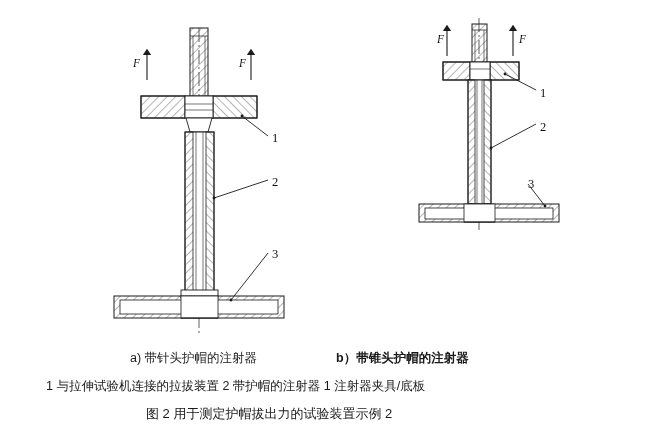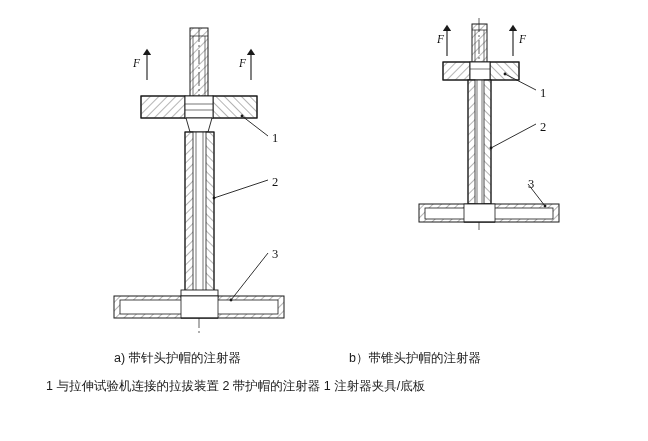--- a/index.html
+++ b/index.html
@@ -29,7 +29,7 @@
     line-height: 16px;
     white-space: nowrap;
   }
-  .cap-a { left: 114px; top: 350px; }
+  .cap-a { left: 130px; top: 350px; }
   .cap-b { left: 349px; top: 350px; }
   .legend { left: 46px; top: 378px; font-size: 12.5px; }
   .title { left: 146px; top: 406px; font-size: 13px; }

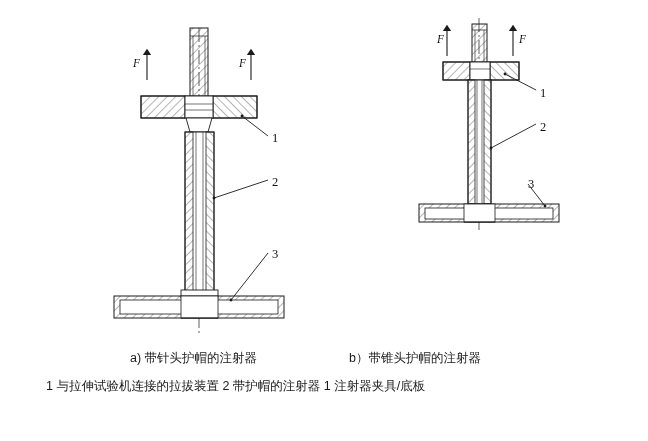--- a/index.html
+++ b/index.html
@@ -30,7 +30,7 @@
     white-space: nowrap;
   }
   .cap-a { left: 130px; top: 350px; }
-  .cap-b { left: 349px; top: 350px; }
+  .cap-b { left: 336px; top: 350px; font-weight: bold; }
   .legend { left: 46px; top: 378px; font-size: 12.5px; }
   .title { left: 146px; top: 406px; font-size: 13px; }
   .lbl {

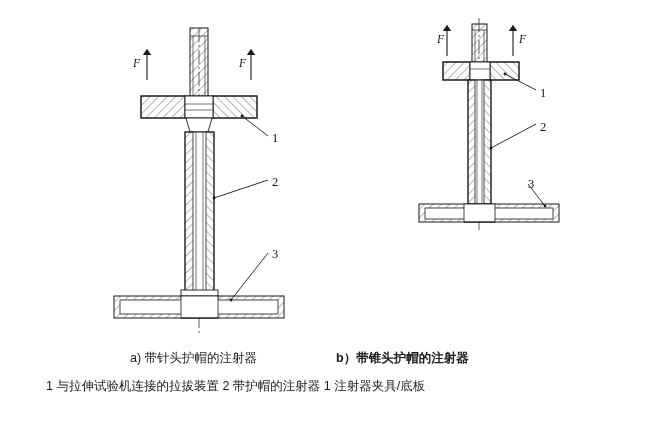--- a/index.html
+++ b/index.html
@@ -167,6 +167,7 @@
   <div class="cap cap-a">a) 带针头护帽的注射器</div>
   <div class="cap cap-b">b）带锥头护帽的注射器</div>
   <div class="cap legend">1 与拉伸试验机连接的拉拔装置   2 带护帽的注射器   1 注射器夹具/底板</div>
+  <div class="cap title">图 2  用于测定护帽拔出力的试验装置示例 2</div>
 
 </div>
 

